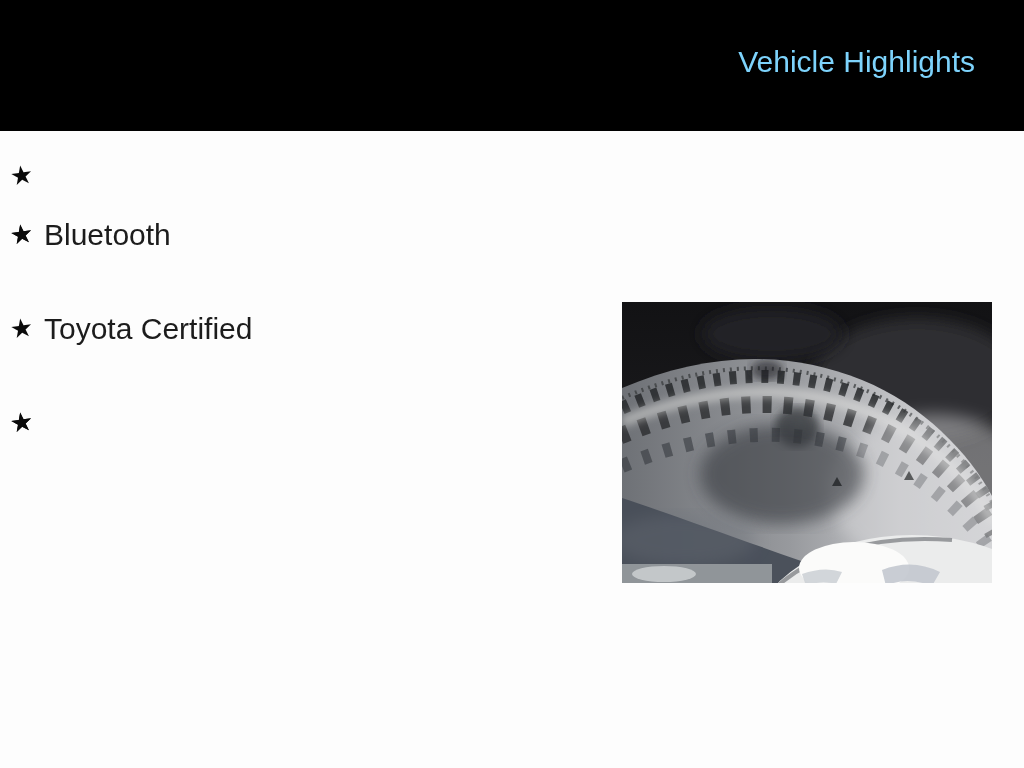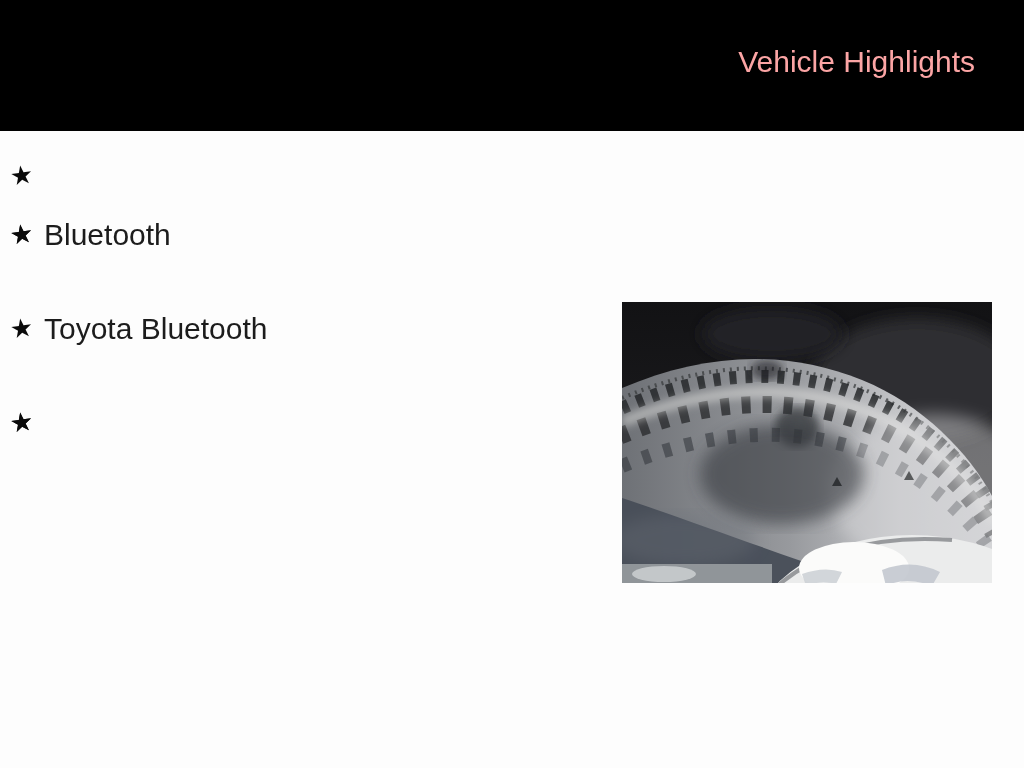--- a/index.html
+++ b/index.html
@@ -22,7 +22,7 @@
   .slide-title {
     position: absolute;
     top: 44px; right: 49px;
-    color: #fca5a5;
+    color: #7dd3fc;
     font-size: 30px;
     line-height: 36px;
     font-weight: 400;

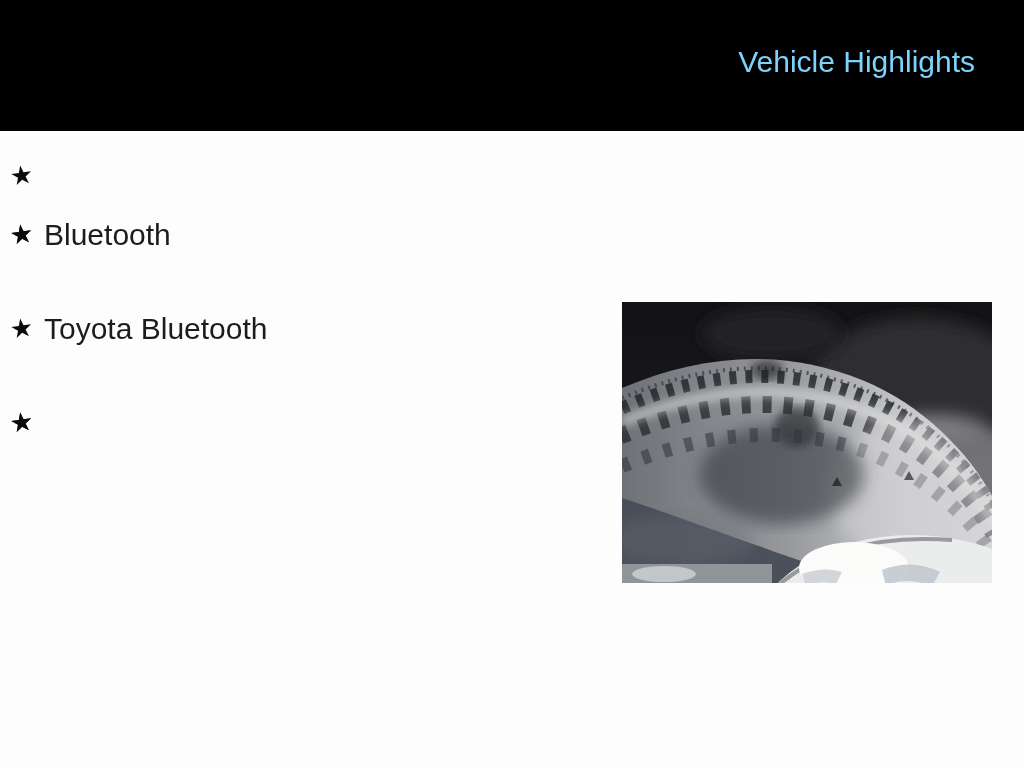--- a/index.html
+++ b/index.html
@@ -86,7 +86,7 @@
   </li>
   <li class="highlight-item">
     <span class="star-bullet">★</span>
-    <span>Toyota Bluetooth</span>
+    <span>Toyota Certified</span>
   </li>
   <li class="highlight-item">
     <span class="star-bullet">★</span>

